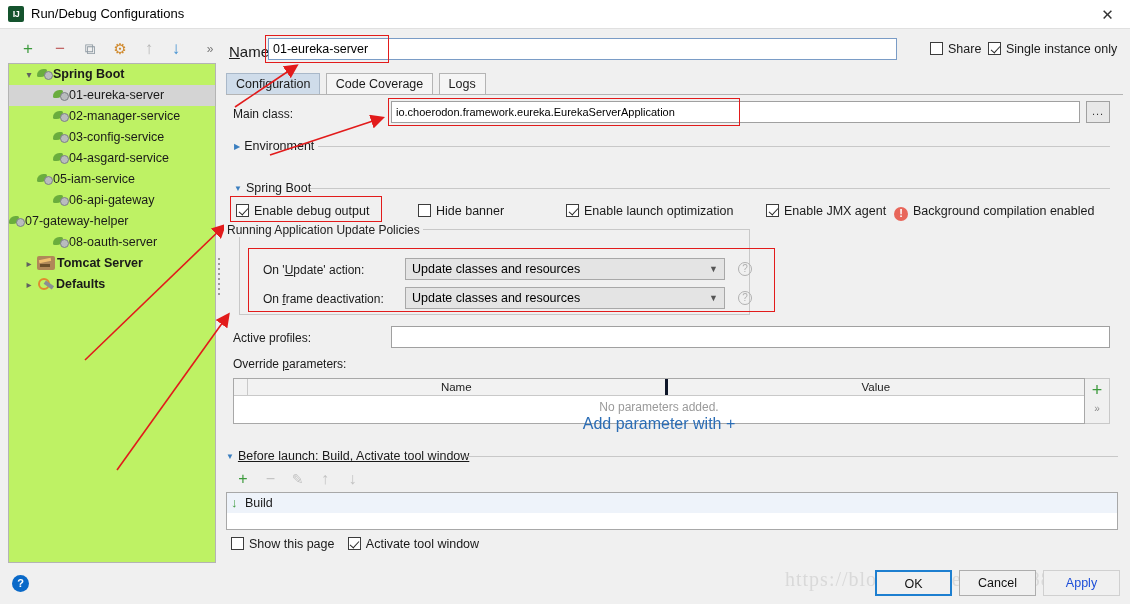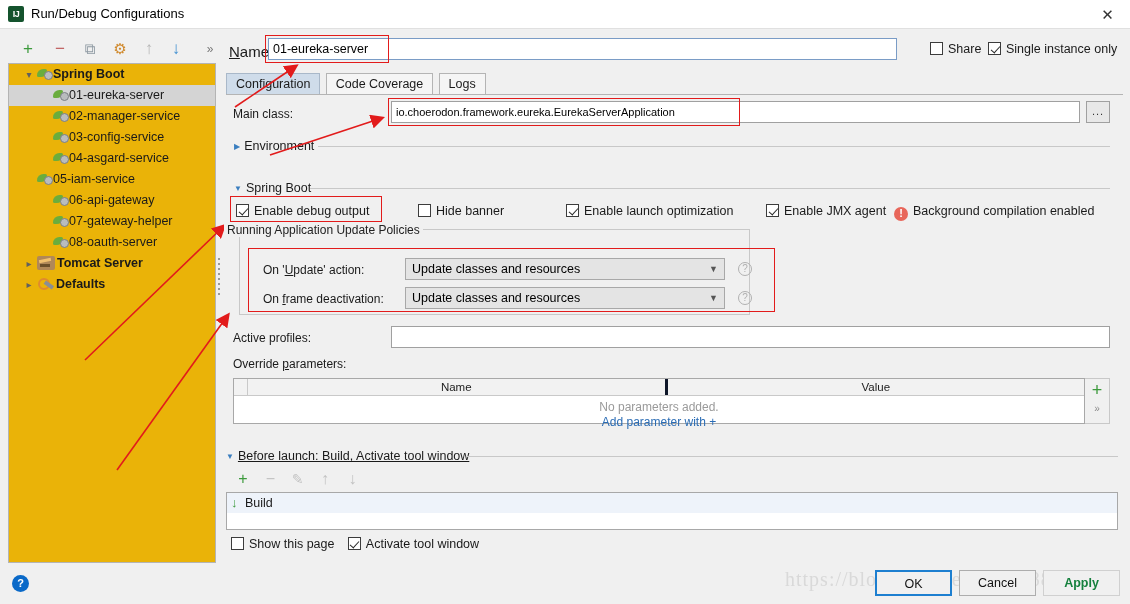--- a/index.html
+++ b/index.html
@@ -47,7 +47,7 @@
   
   .tree-panel {
     position: absolute; left: 8px; top: 63px; width: 208px; height: 500px;
-    background: #eab308; border: 1px solid #b4b4b4;
+    background: #bef264; border: 1px solid #b4b4b4;
     overflow: hidden;
   }
   .tree-row {

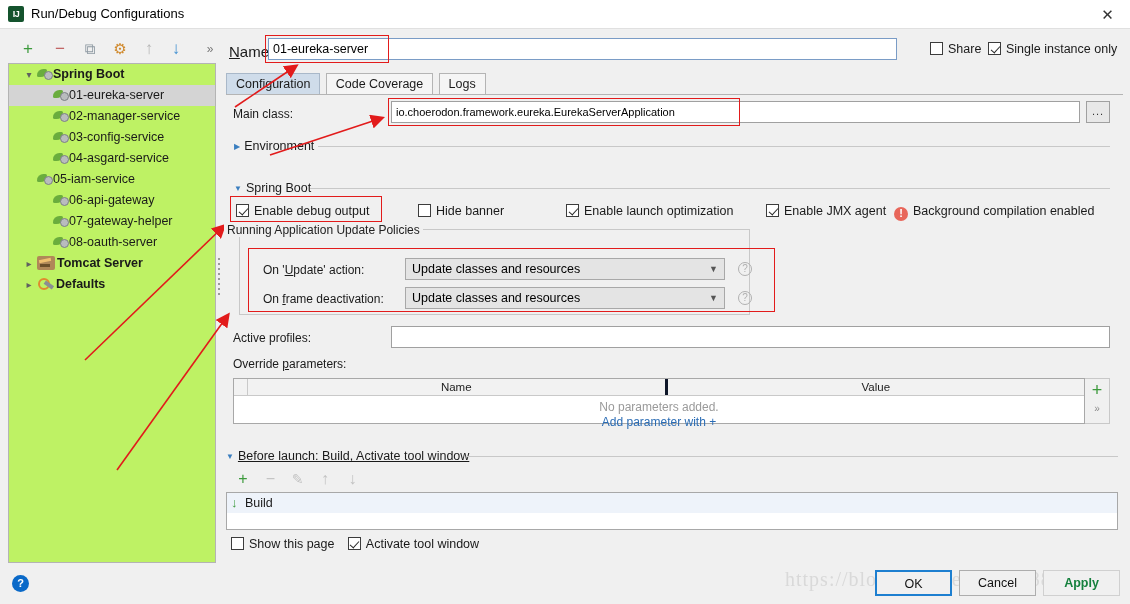--- a/index.html
+++ b/index.html
@@ -316,7 +316,7 @@
     <div class="tree-row" style="padding-left:44px;">
       <span class="leaf-icon"></span><span class="tree-label">06-api-gateway</span>
     </div>
-    <div class="tree-row" style="padding-left:44px;">
+    <div class="tree-row" style="">
       <span class="leaf-icon"></span><span class="tree-label">07-gateway-helper</span>
     </div>
     <div class="tree-row" style="padding-left:44px;">

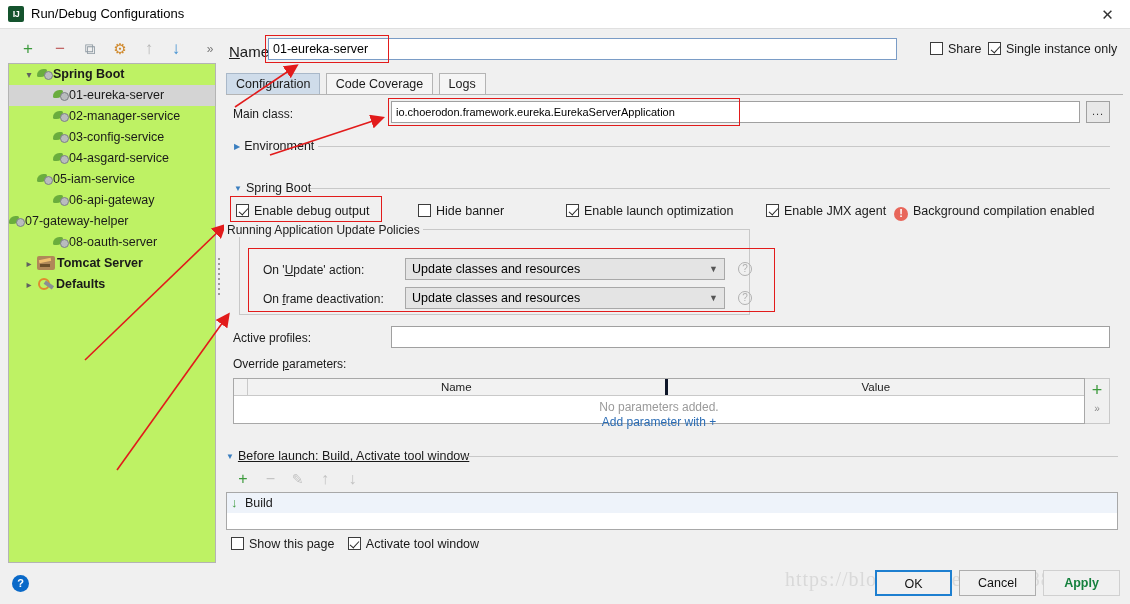--- a/index.html
+++ b/index.html
@@ -217,7 +217,7 @@
   .th-b { flex: 1; border-right: 3px solid #0f172a; }
   .th-c { flex: 1; }
   .tbl-empty { text-align: center; font-size: 12px; color: #9a9a9a; margin-top: 4px; }
-  .tbl-link { text-align: center; font-size: 12px; color: #2a6cb5; margin-top: 1px; }
+  .tbl-link { text-align: center; font-size: 16px; color: #2a6cb5; margin-top: 1px; }
   .tbl-side {
     position: absolute; left: 1085px; top: 378px; width: 25px; height: 46px;
     background: #f0f0f0; border: 1px solid #c8c8c8; border-left: none;

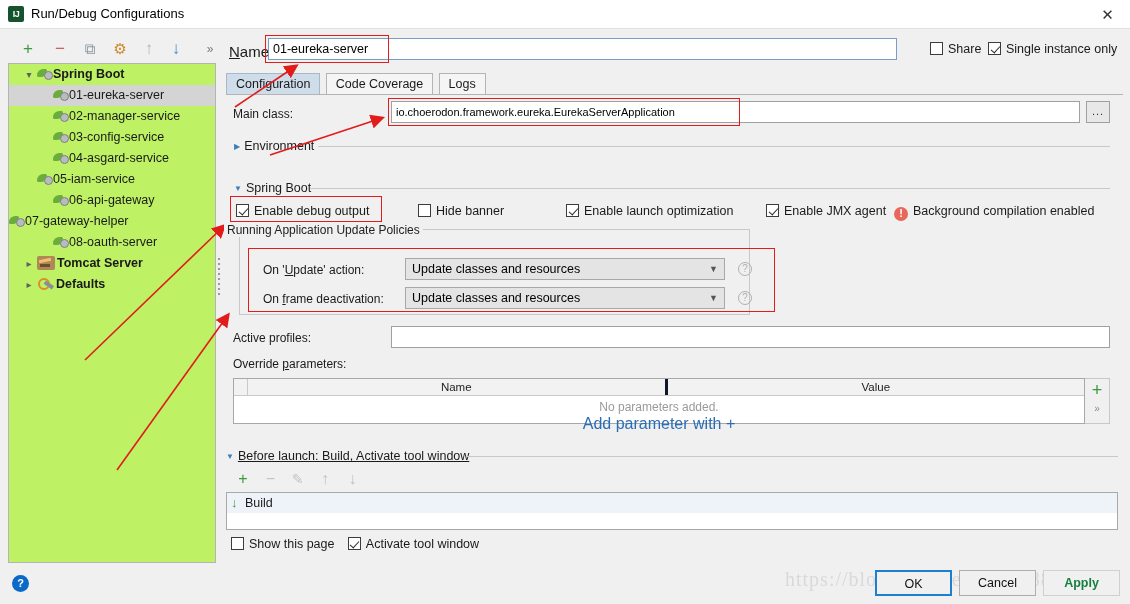--- a/index.html
+++ b/index.html
@@ -246,7 +246,7 @@
     font-family: "Liberation Sans", sans-serif;
   }
   .btn.primary { border: 2px solid #1d7fd0; }
-  .btn.disabled { color: #15803d; border-color: #d0d0d0; background: #f0f0f0; font-weight: bold; }
+  .btn.disabled { color: #1d4ed8; border-color: #d0d0d0; background: #f0f0f0; }
   .help-btn {
     position: absolute; left: 12px; top: 575px; width: 17px; height: 17px;
     border-radius: 50%; background: #0a69c8; color: #fff;

